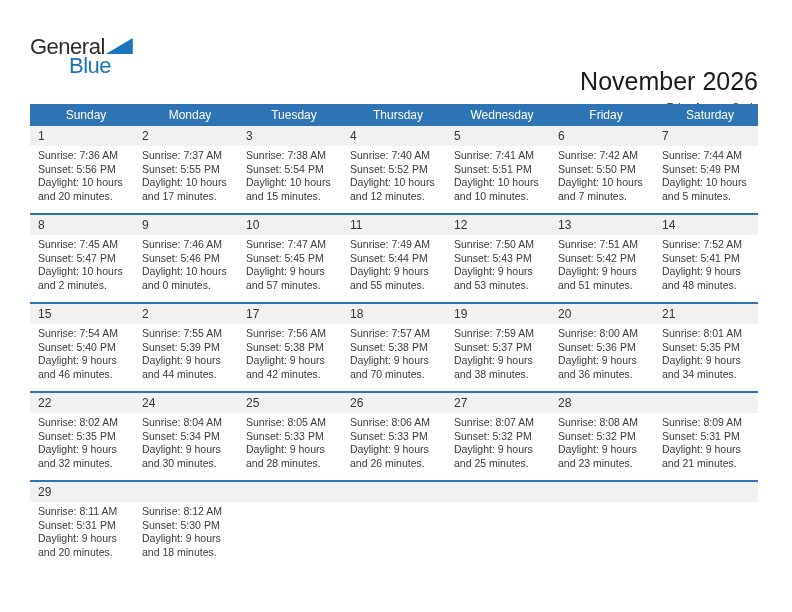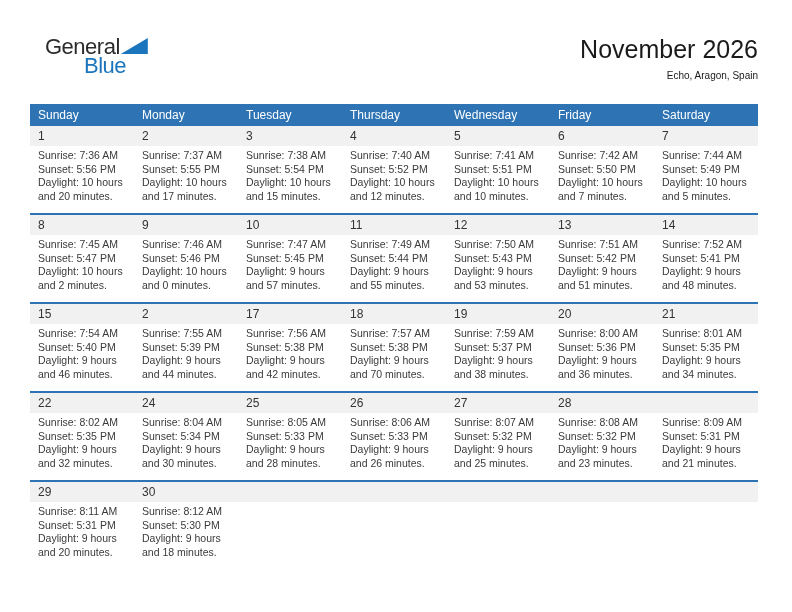--- a/index.html
+++ b/index.html
@@ -25,7 +25,7 @@
     align-items:flex-start;
   }
   
-  .logo{position:relative; width:130px; height:56px;margin-left:15px;}
+  .logo{position:relative; width:130px; height:56px;}
   .logo-general{
     font-size:22px; color:#2b2b2b; letter-spacing:-0.5px; font-weight:400;
     display:inline-block;

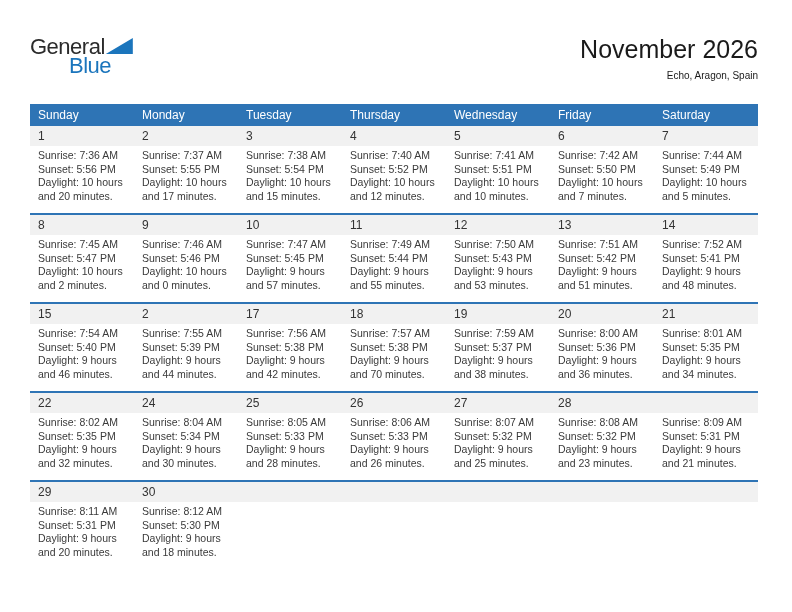--- a/index.html
+++ b/index.html
@@ -42,7 +42,7 @@
     margin-left:39px; margin-top:-7px; font-weight:400;
   }
   
-  .titles{text-align:right;}
+  .titles{text-align:right;margin-top:32px;}
   .title{
     font-size:25px; color:#1a1a1a; font-weight:400; line-height:30px;
   }

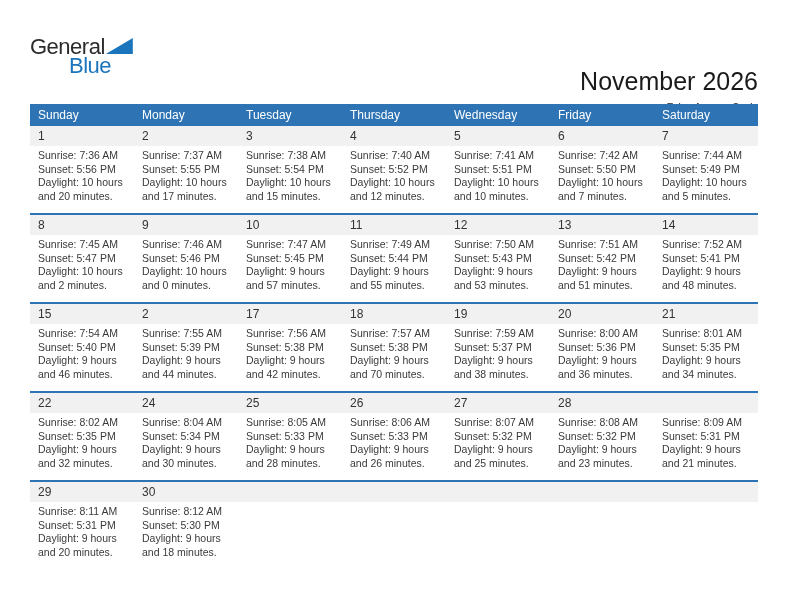--- a/index.html
+++ b/index.html
@@ -58,6 +58,7 @@
     display:flex;
     background:var(--header-blue);
     height:22px;
+    text-align:center;
   }
   .hcell{
     width:104px;

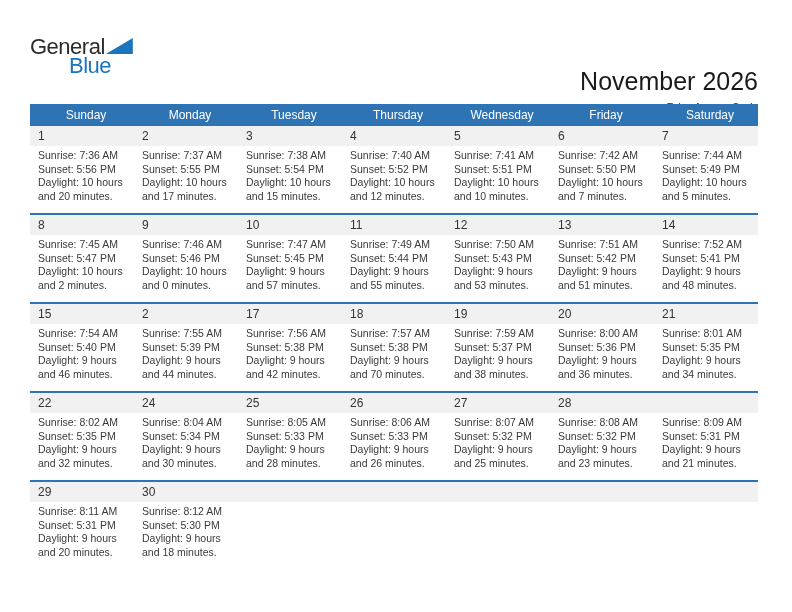--- a/index.html
+++ b/index.html
@@ -343,7 +343,6 @@
       <div class="week lined">
         <div class="numbers">
           <div class="num">29</div>
-          <div class="num">30</div>
           <div class="num"></div>
           <div class="num"></div>
           <div class="num"></div>

